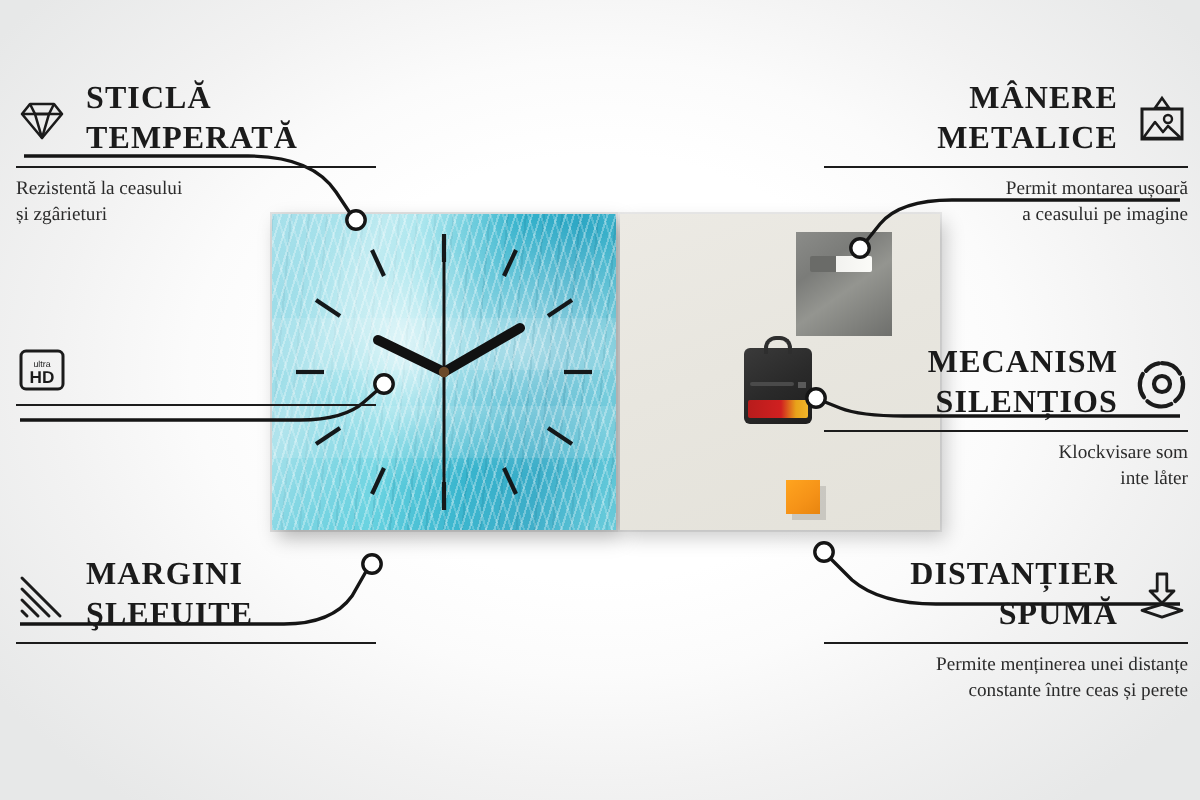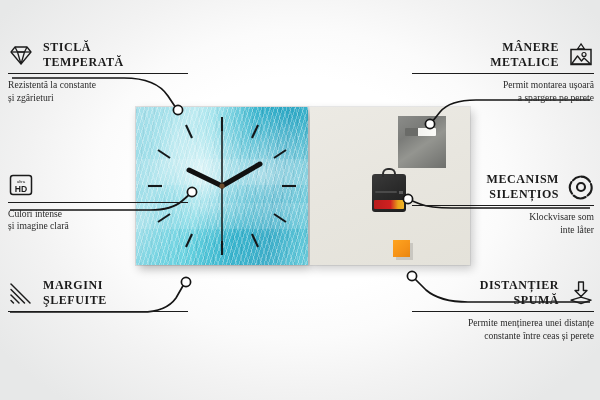--- a/index.html
+++ b/index.html
@@ -112,7 +112,7 @@
   .ficon { width:26px; height:26px; flex:0 0 26px; position:relative; }
 
   .ftitle {
-    font-size:12px; font-weight:bold; letter-spacing:.55px;
+    font-size:16px; font-weight:bold; letter-spacing:.55px;
     line-height:1.22; color:#1b1b1b; white-space:pre-line;
   }
   .rule { height:1px; background:#1c1c1c; margin:4px 0 5px 0; }

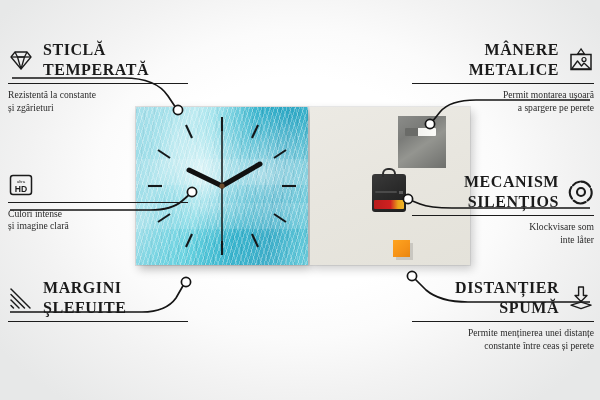--- a/index.html
+++ b/index.html
@@ -204,7 +204,7 @@
 TEMPERATĂ</div>
     </div>
     <div class="rule"></div>
-    <div class="fdesc">Rezistentă la constante
+    <div class="fdesc">Rezistentă la ceasului
 și zgârieturi</div>
   </div>
 

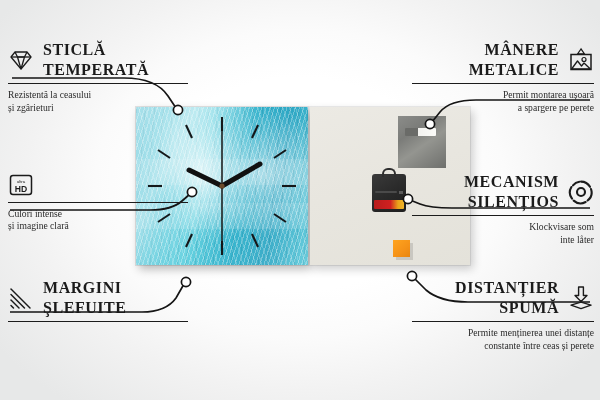--- a/index.html
+++ b/index.html
@@ -256,7 +256,7 @@
     </div>
     <div class="rule"></div>
     <div class="fdesc">Permit montarea ușoară
-a spargere pe perete</div>
+a ceasului pe imagine</div>
   </div>
 
   <div class="feature right" style="top:172px">

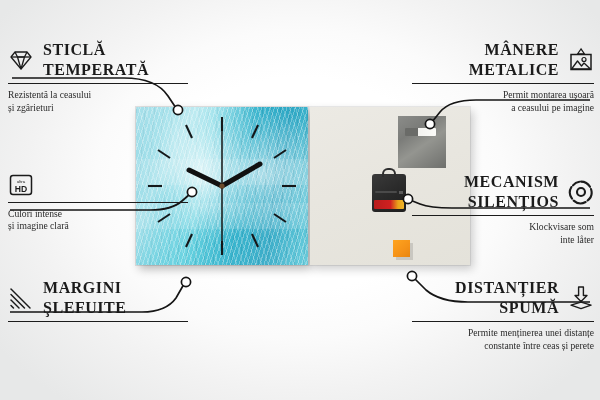--- a/index.html
+++ b/index.html
@@ -219,8 +219,6 @@
       </div>
     </div>
     <div class="rule"></div>
-    <div class="fdesc">Culori intense
-și imagine clară</div>
   </div>
 
   <div class="feature left" style="top:278px">

